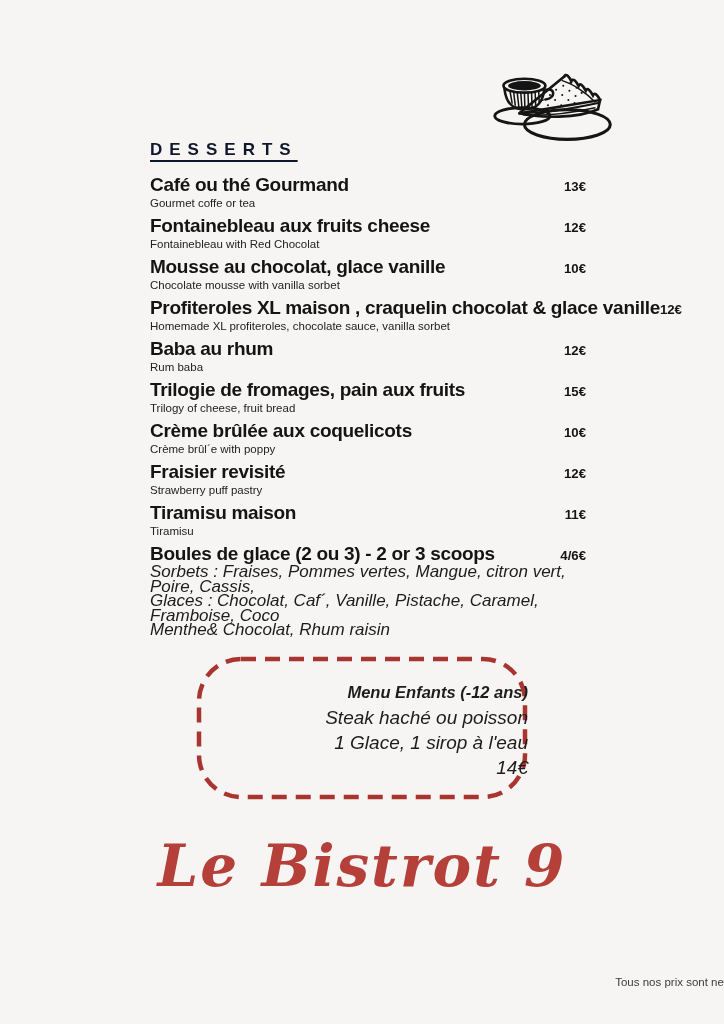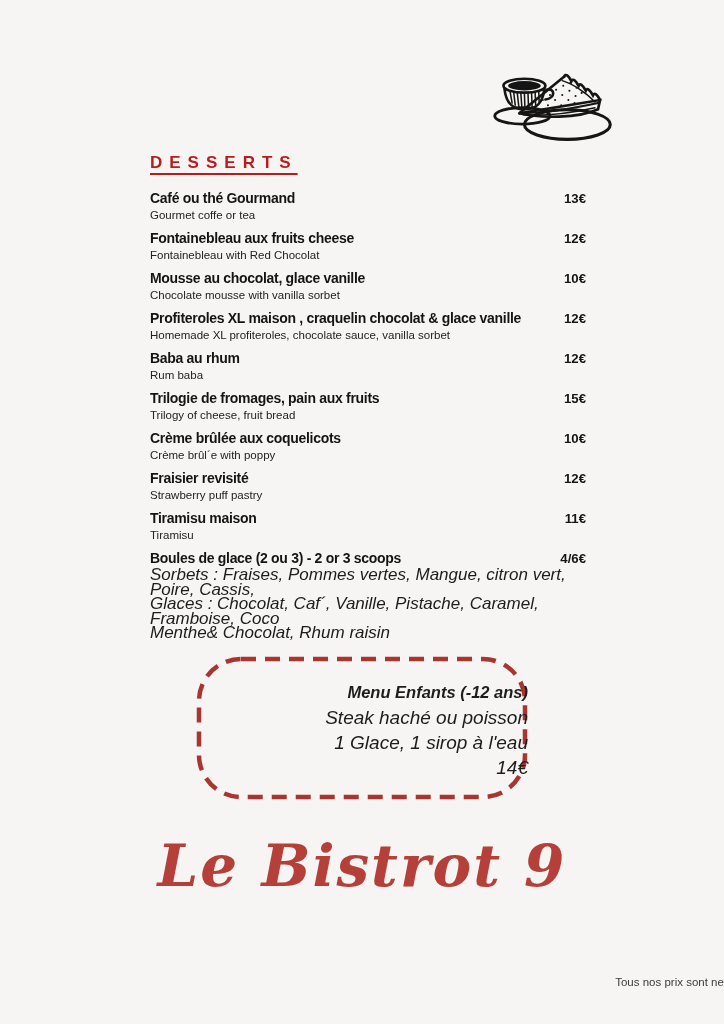--- a/index.html
+++ b/index.html
@@ -20,7 +20,7 @@
   .heading{
     font-size:17px;font-weight:bold;letter-spacing:7px;
     text-decoration:underline;text-decoration-thickness:2px;text-underline-offset:5px;
-    margin:17px 0 16px 0;color:#b91c1c;
+    margin:4px 0 16px 0;color:#0f172a;
   }
   .menu-item{margin-bottom:6px;}
   .item-row{display:flex;justify-content:space-between;align-items:baseline;}

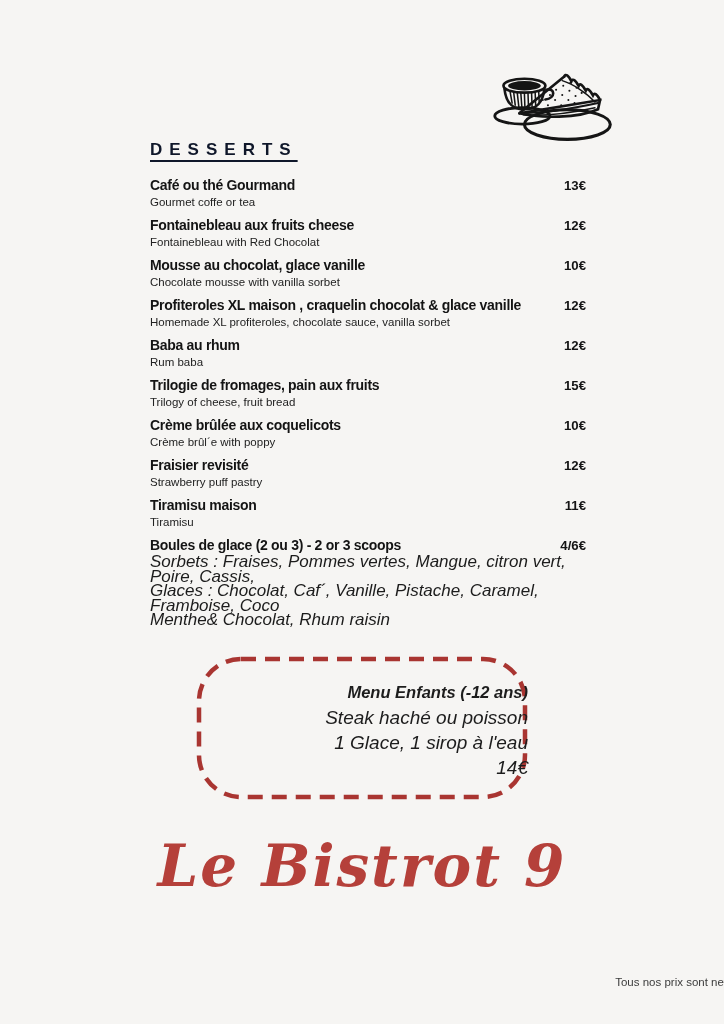--- a/index.html
+++ b/index.html
@@ -25,7 +25,7 @@
   .menu-item{margin-bottom:6px;}
   .item-row{display:flex;justify-content:space-between;align-items:baseline;}
   .item-title{
-    font-weight:bold;font-size:14px;letter-spacing:-0.3px;
+    font-weight:bold;font-size:19px;letter-spacing:-0.3px;
     line-height:18px;color:#141414;white-space:nowrap;
   }
   .item-price{

